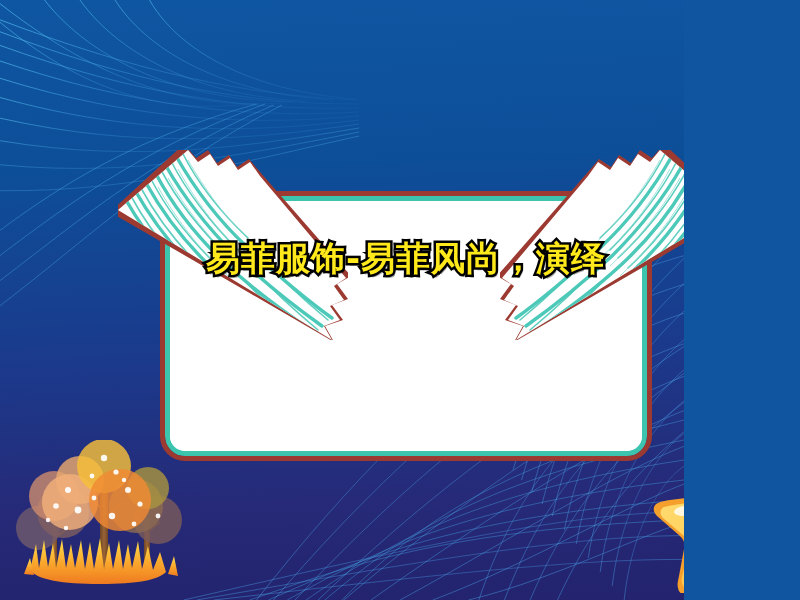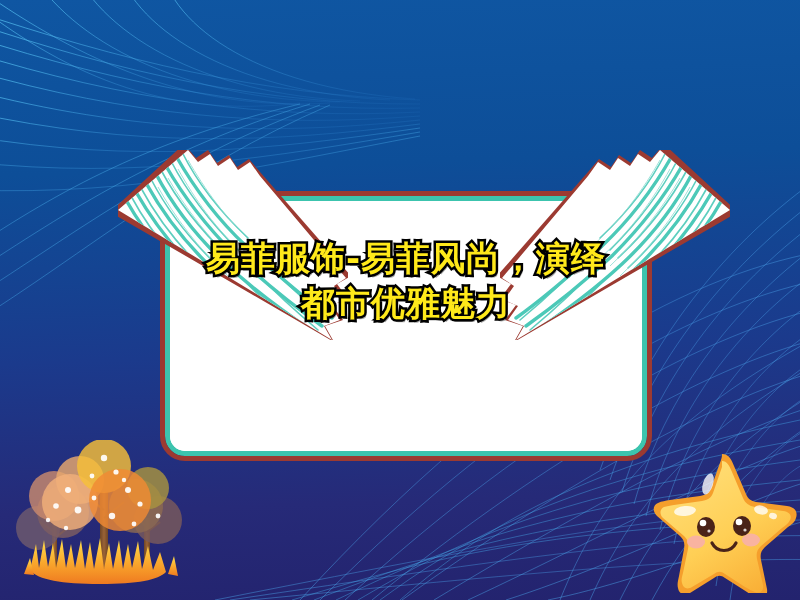--- a/index.html
+++ b/index.html
@@ -11,7 +11,7 @@
 
   #slide {
     position:relative;
-    width:800px; height:600px;
+    width:684px; height:600px;
     overflow:hidden;
     background:linear-gradient(178deg,#0f56a2 0%, #0d4e98 28%, #1b3a8c 58%, #262a78 82%, #23236e 100%);
   }

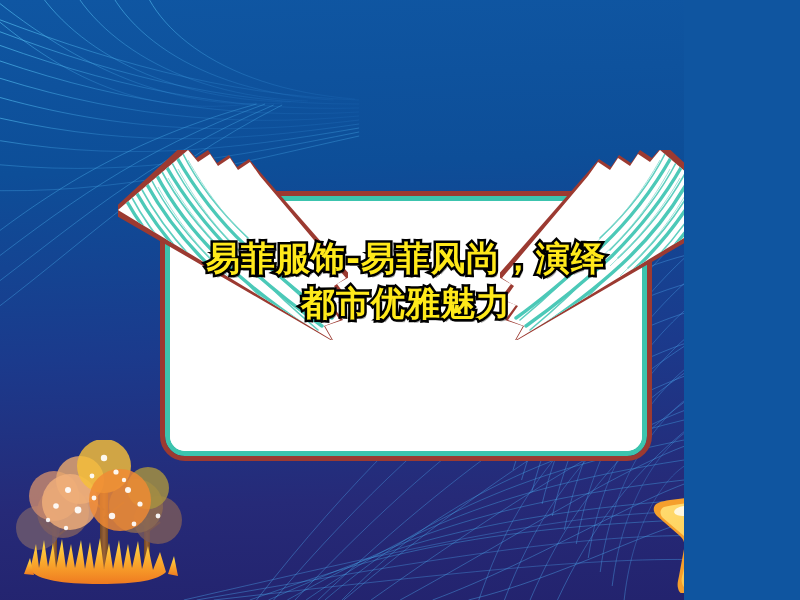--- a/index.html
+++ b/index.html
@@ -245,7 +245,6 @@
 
   <div id="title-wrap">
     <div class="title-line">易菲服饰-易菲风尚，演绎</div>
-    <div class="title-line">都市优雅魅力</div>
   </div>
 
   <svg id="trees" viewBox="0 0 185 160">

